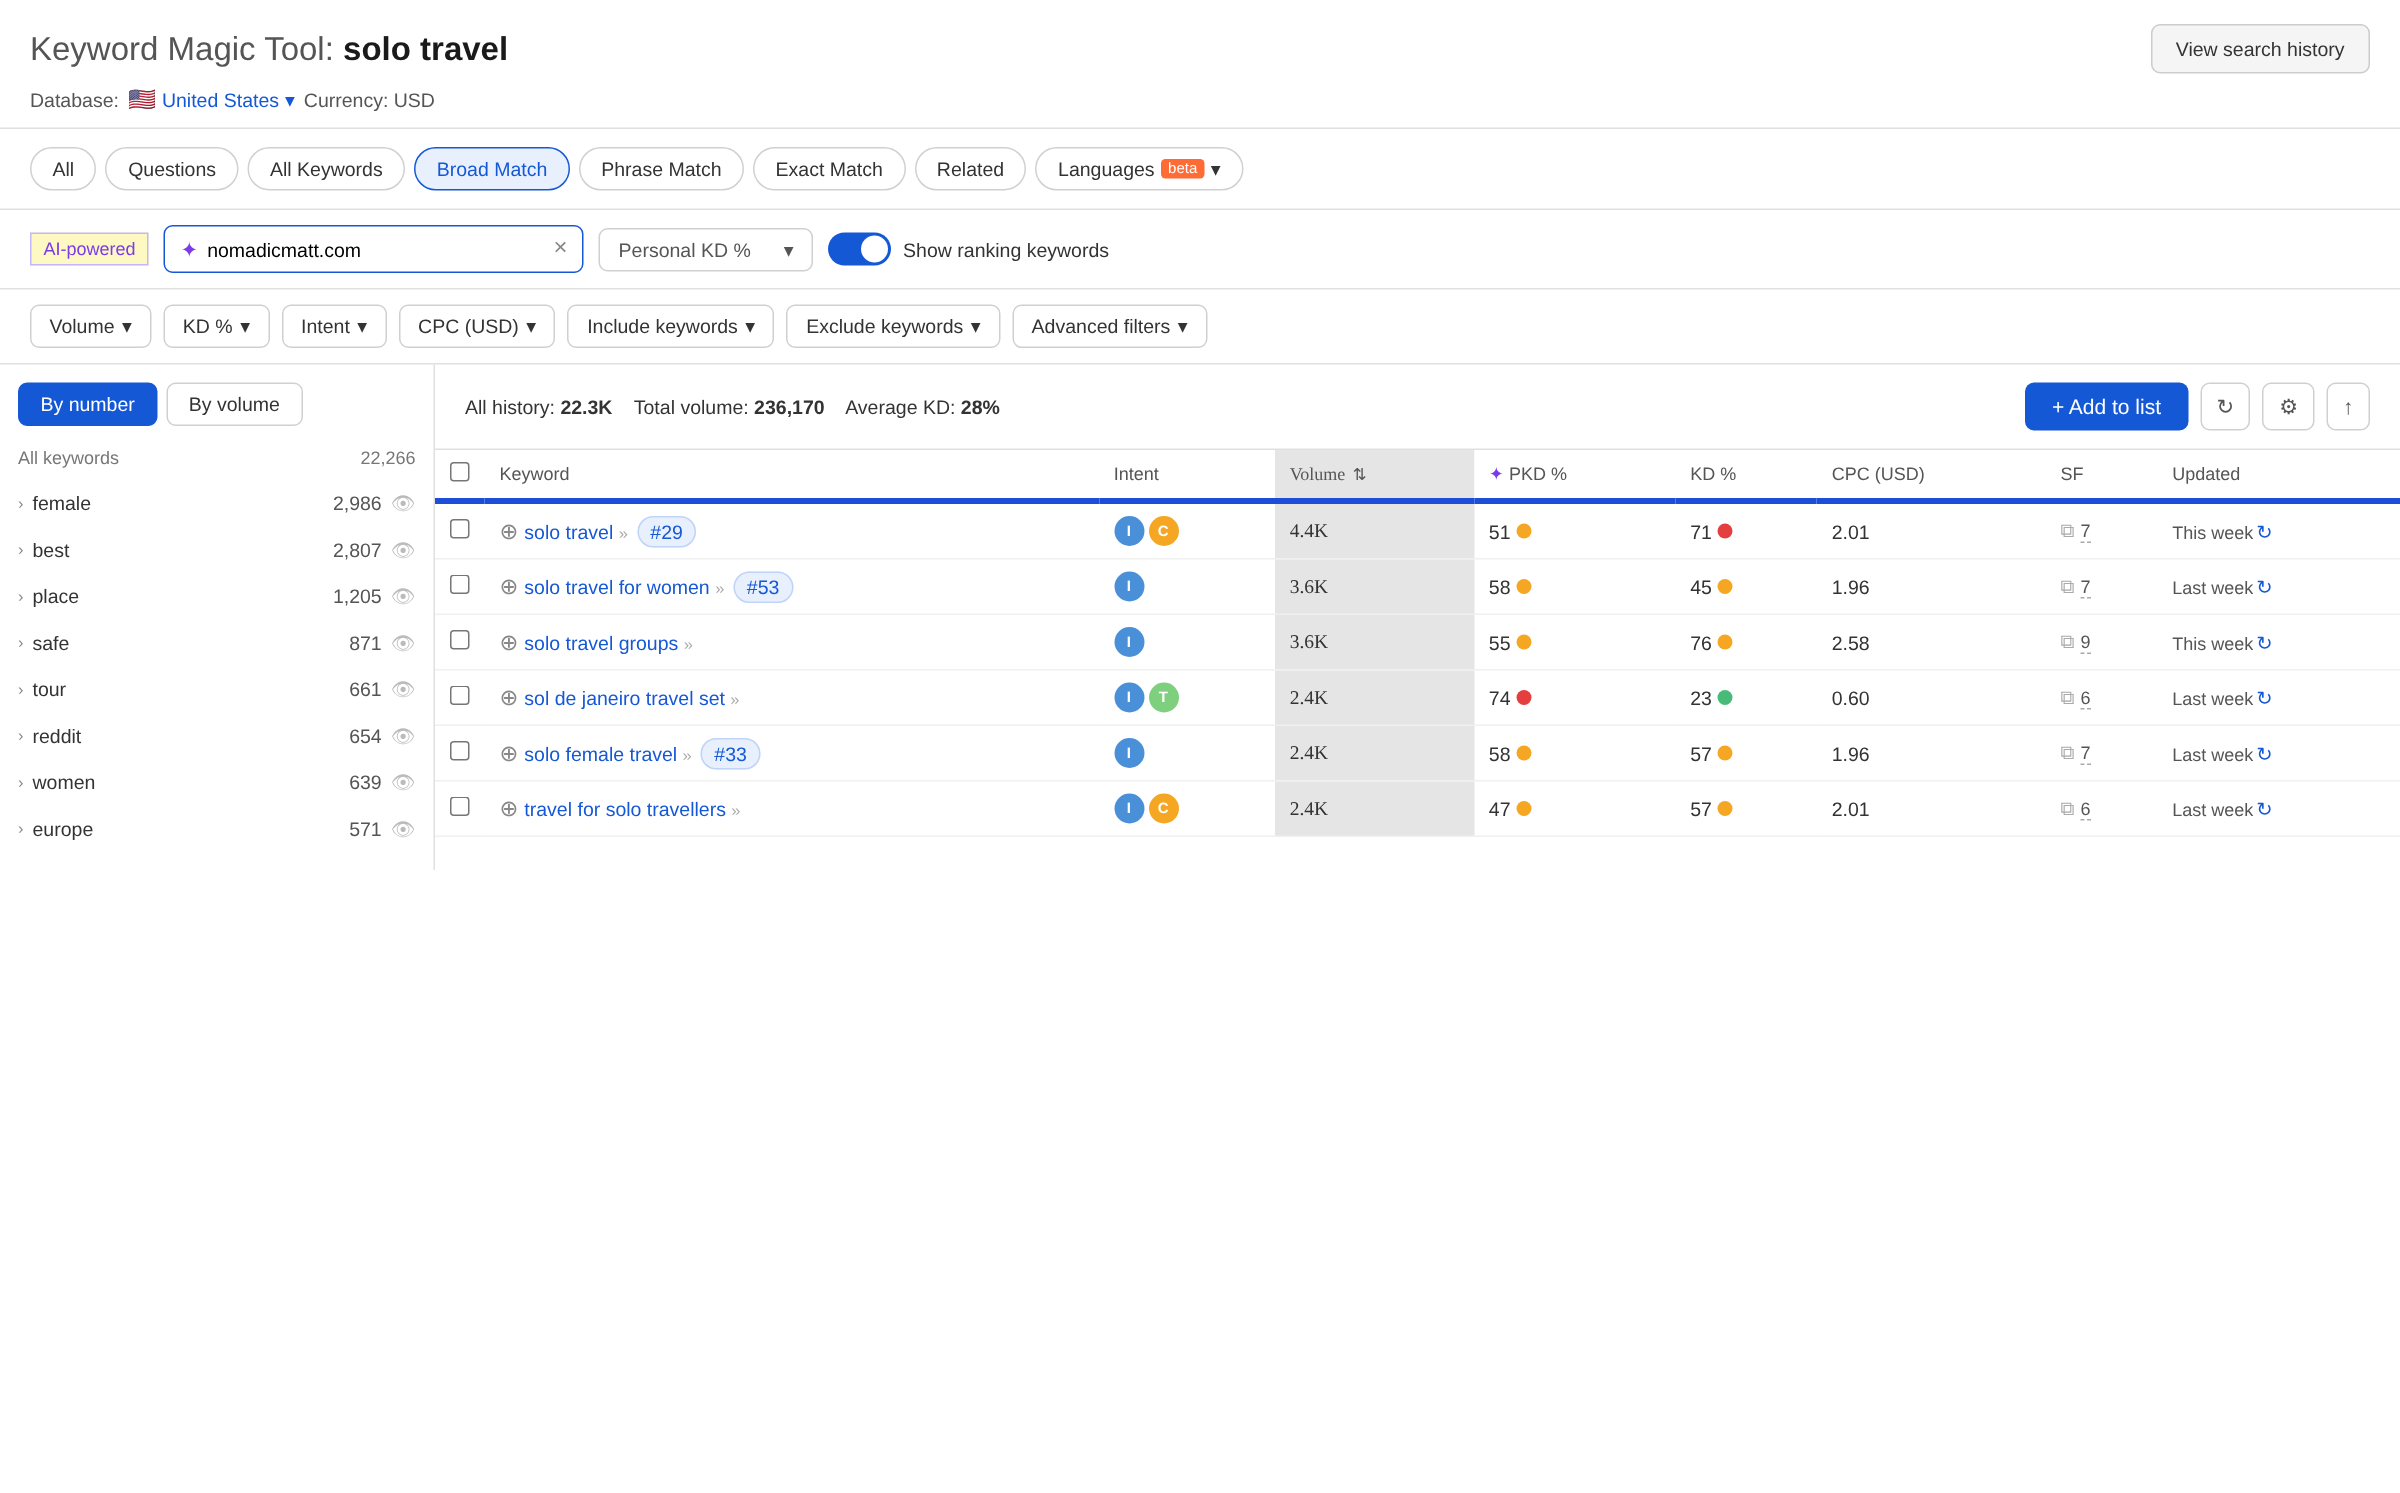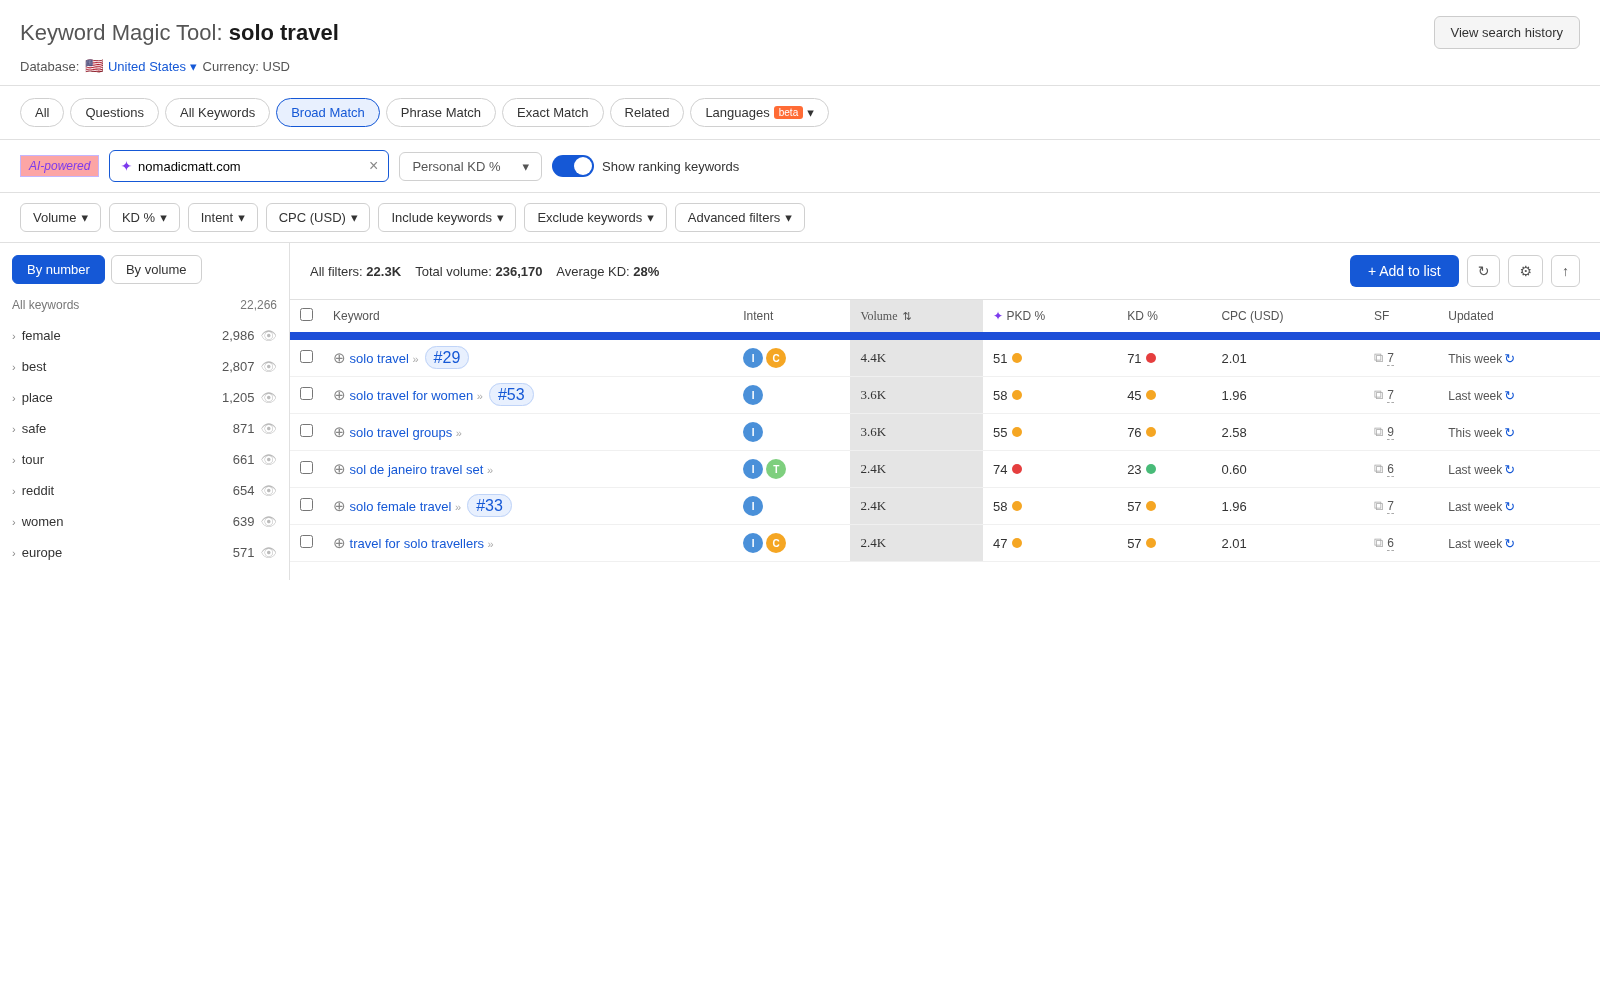--- a/index.html
+++ b/index.html
@@ -21,7 +21,7 @@
     .beta-badge { background: #ff6b35; color: #fff; font-size: 10px; padding: 1px 5px; border-radius: 3px; }
 
     .search-row { padding: 10px 20px; display: flex; align-items: center; gap: 10px; border-bottom: 1px solid #e0e0e0; }
-    .ai-badge { background: #fca5a5; color: #7c3aed; border: 1px solid #c4b5fd; border-radius: 0; padding: 3px 8px; font-size: 12px; font-weight: 500; font-style: italic; }
+    .ai-badge { background: #fef9c3; color: #7c3aed; border: 1px solid #c4b5fd; border-radius: 0; padding: 3px 8px; font-size: 12px; font-weight: 500; }
     .search-input-wrap { display: flex; align-items: center; border: 1px solid #1558d6; border-radius: 6px; padding: 6px 10px; gap: 6px; min-width: 280px; }
     .star-icon { color: #7c3aed; font-size: 14px; }
     .search-input { border: none; outline: none; font-size: 13px; flex: 1; }

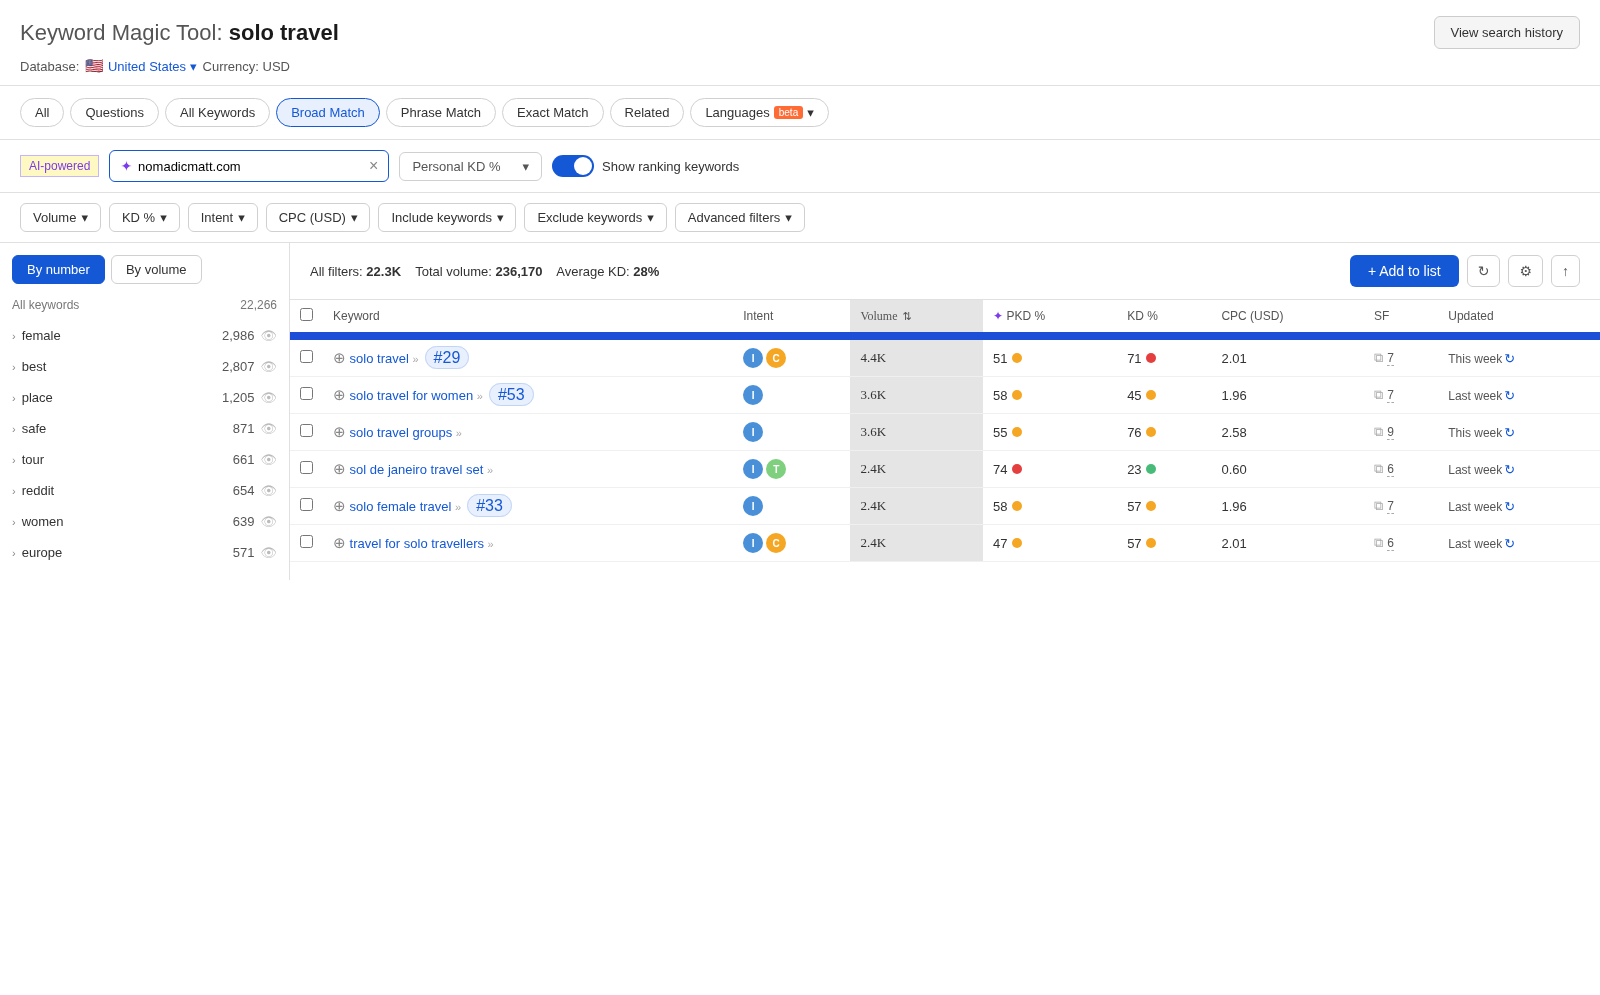--- a/index.html
+++ b/index.html
@@ -233,7 +233,7 @@
   <div class="main-panel">
     <div class="stats-row">
       <div class="stats-text">
-        <span>All filters:</span>
+        <span>All history:</span>
         <strong>22.3K</strong>
         &nbsp;&nbsp;
         <span>Total volume:</span>

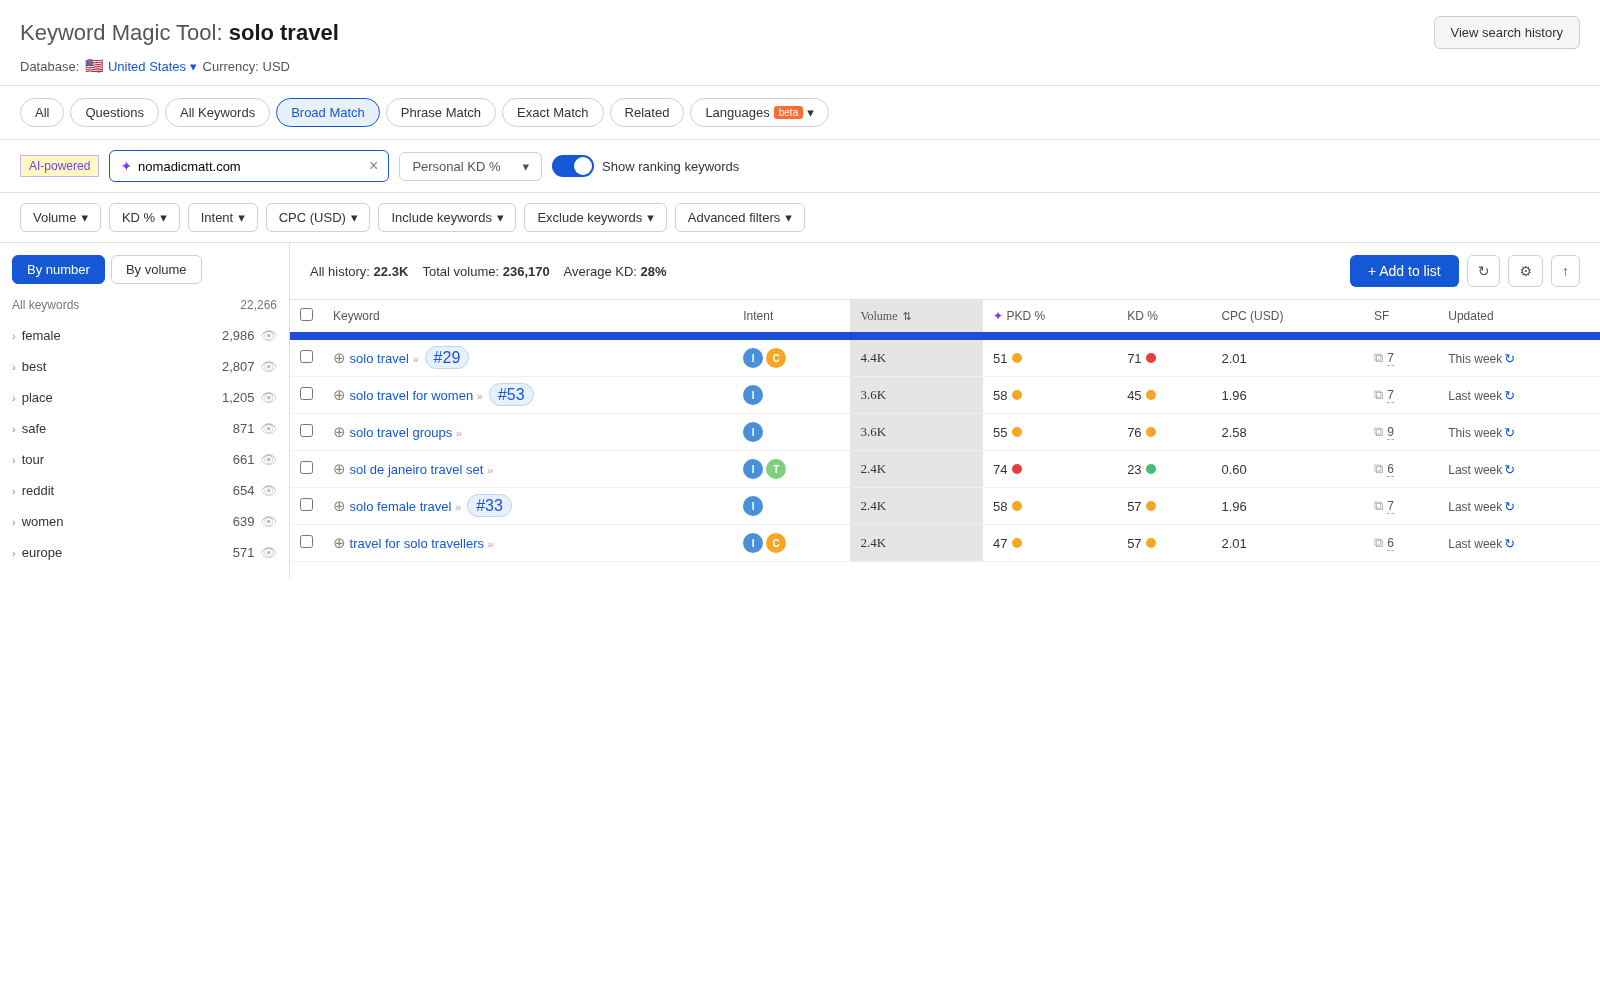--- a/index.html
+++ b/index.html
@@ -57,7 +57,7 @@
 
     .table-wrap { overflow-x: auto; }
     table { width: 100%; border-collapse: collapse; }
-    th { font-size: 12px; color: #555; font-weight: 500; padding: 8px 10px; text-align: left; border-bottom: 8px solid #1d4ed8; white-space: nowrap; background: #fff; }
+    th { font-size: 12px; color: #555; font-weight: 500; padding: 8px 10px; text-align: left; border-bottom: 4px solid #1d4ed8; white-space: nowrap; background: #fff; }
     td { padding: 8px 10px; border-bottom: 1px solid #f0f0f0; font-size: 13px; vertical-align: middle; }
     .checkbox-cell { width: 32px; }
     .kw-cell { min-width: 220px; }

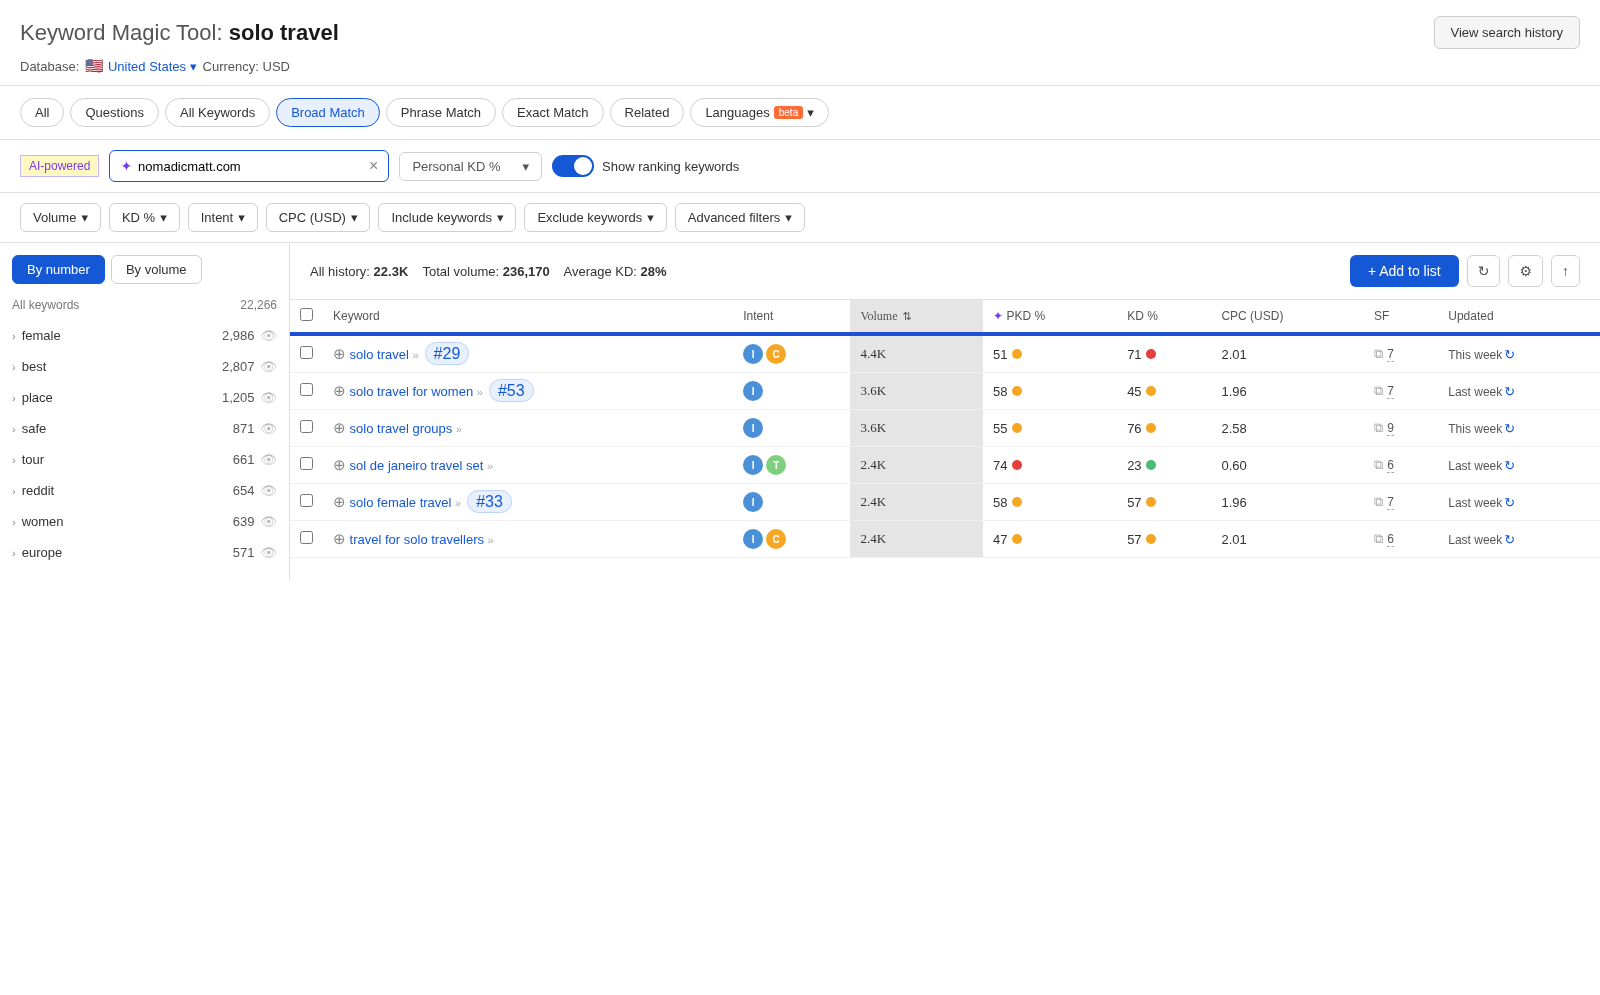--- a/index.html
+++ b/index.html
@@ -62,7 +62,7 @@
     .checkbox-cell { width: 32px; }
     .kw-cell { min-width: 220px; }
     .kw-link { color: #1558d6; text-decoration: none; font-size: 13px; }
-    .rank-badge { background: #e8f0fe; color: #1558d6; border: 1px solid #c0d4f8; border-radius: 12px; padding: 2px 8px; font-size: 16px; margin-left: 6px; white-space: nowrap; }
+    .rank-badge { background: #e8f0fe; color: #1558d6; border: 1px solid #c0d4f8; border-radius: 12px; padding: 2px 8px; font-size: 13px; margin-left: 6px; white-space: nowrap; }
     .intent-badge { width: 20px; height: 20px; border-radius: 50%; display: inline-flex; align-items: center; justify-content: center; font-size: 10px; font-weight: 700; color: #fff; }
     .intent-I { background: #4a90d9; }
     .intent-C { background: #f5a623; }

